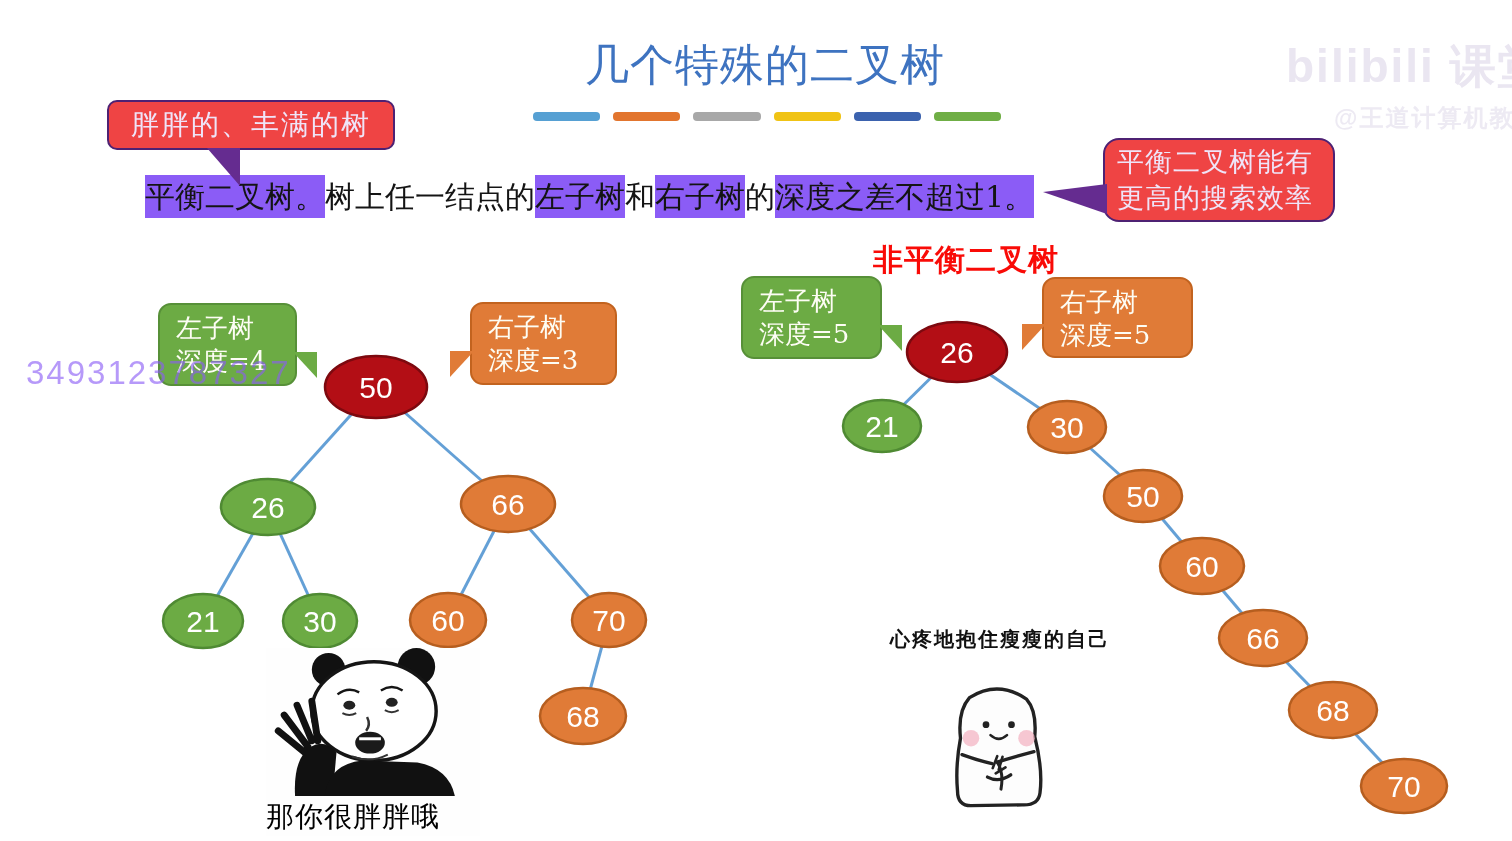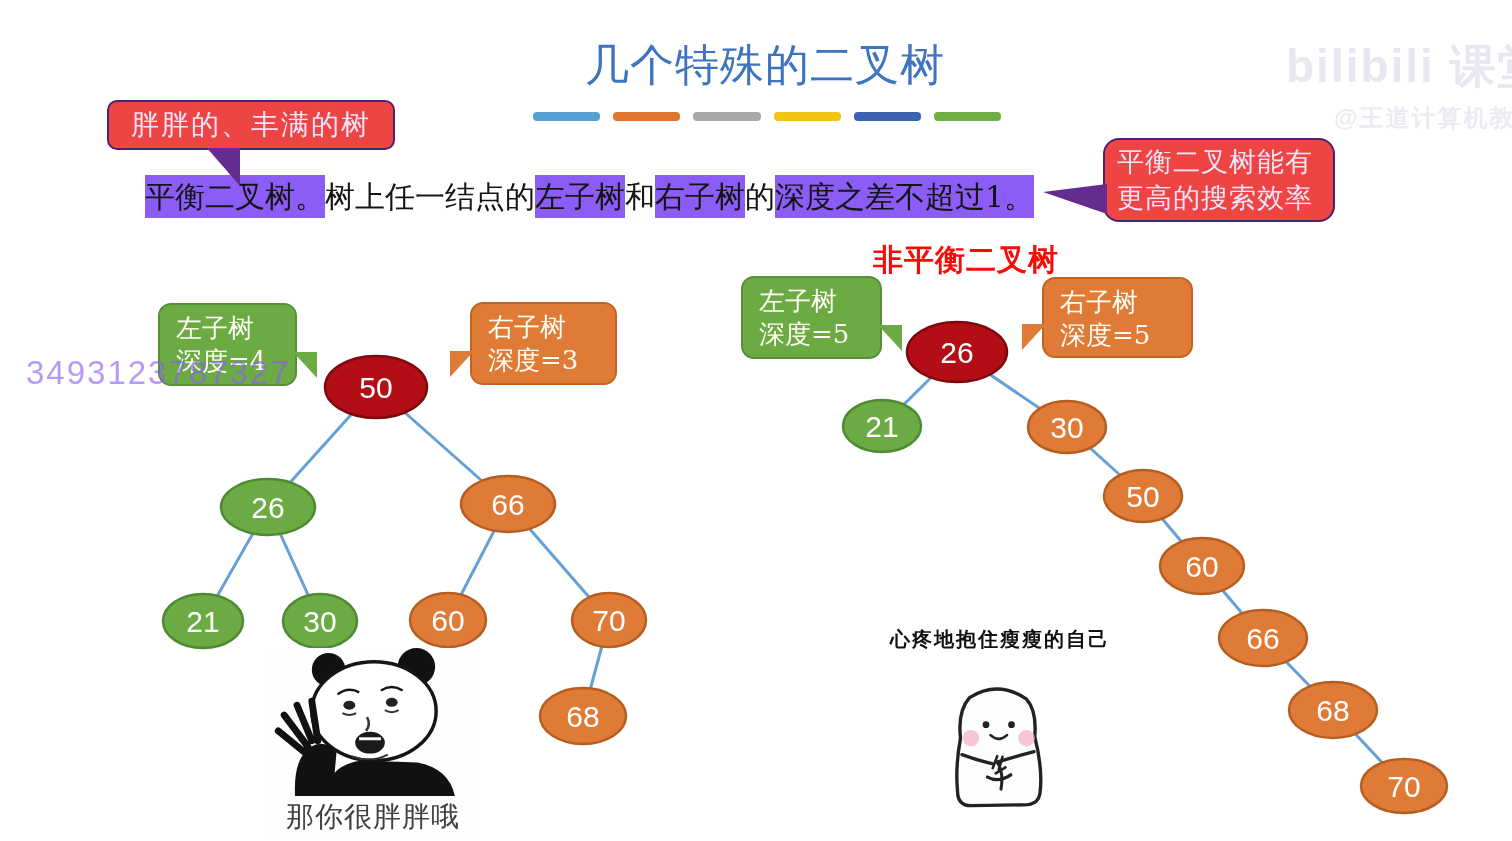--- a/index.html
+++ b/index.html
@@ -71,7 +71,7 @@
   
   #panda-meme{position:absolute;left:266px;top:648px;width:214px;z-index:2;background:#fefefe;}
   #panda-svg{display:block;width:214px;height:148px;}
-  #panda-caption{margin-top:2px;text-align:center;font-size:28px;color:#404040;
+  #panda-caption{margin-top:2px;text-align:left;font-size:28px;color:#000000;
                  font-family:"DejaVu Serif",serif;letter-spacing:1px;white-space:nowrap;}
   #ghost-meme{position:absolute;left:890px;top:626px;width:216px;z-index:2;}
   #ghost-caption{text-align:center;font-size:20px;font-weight:bold;color:#111;

